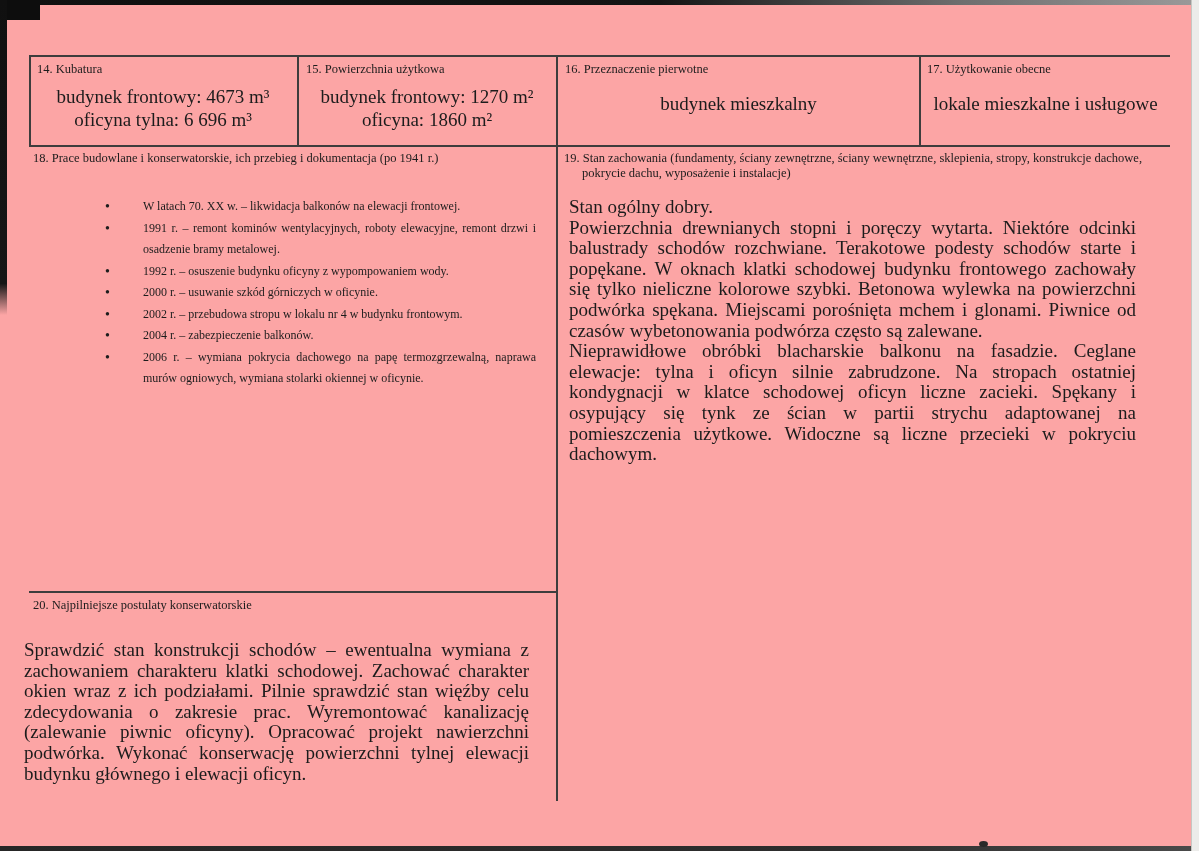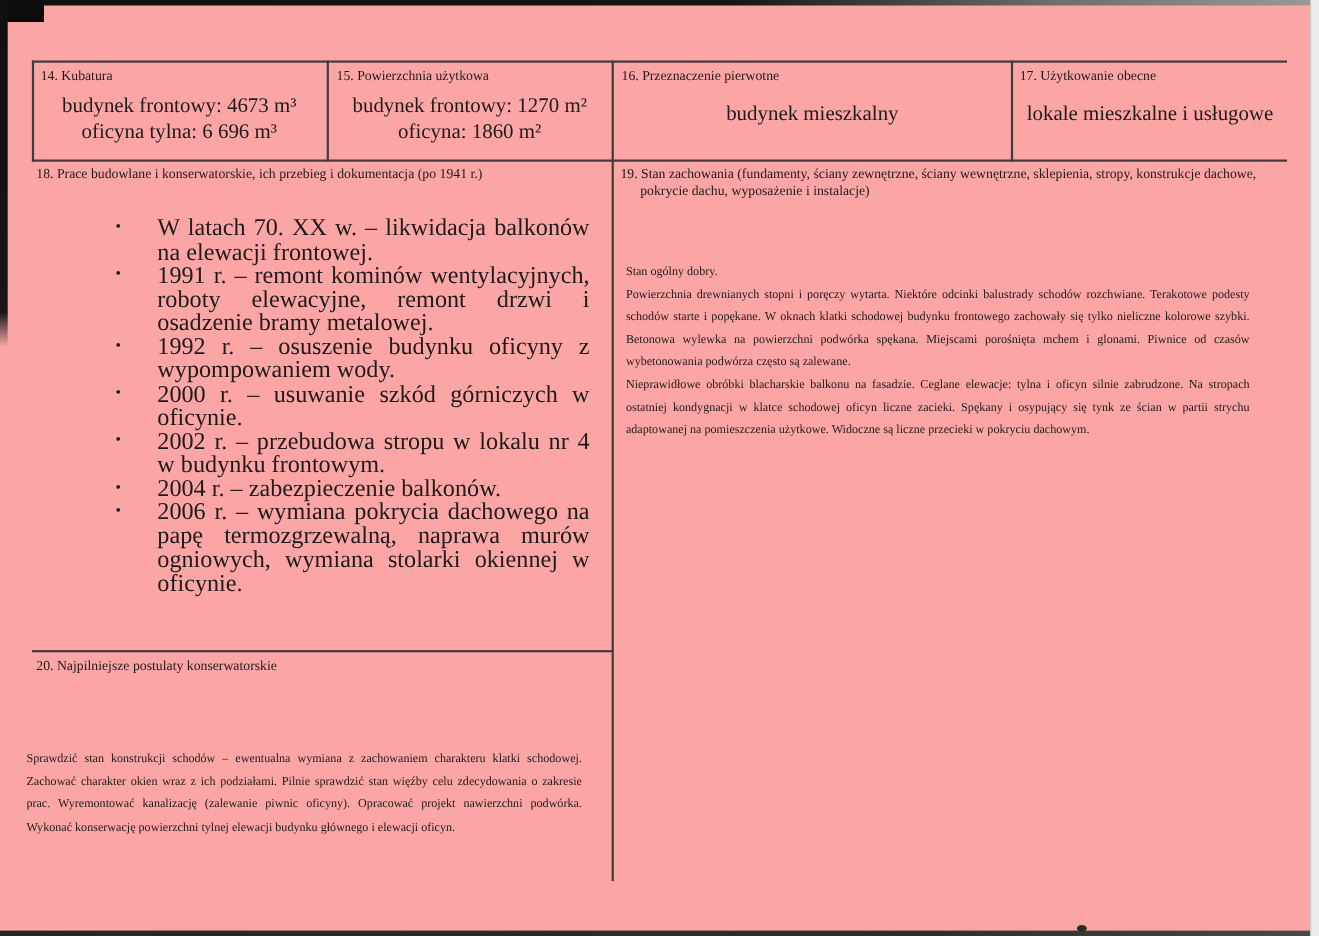--- a/index.html
+++ b/index.html
@@ -41,7 +41,7 @@
   .bullets { position:absolute; left:100px; top:196px; width:436px; }
   .bullet-item { display:flex; }
   .bullet-dot  { flex:0 0 38px; padding-left:5px; font-size:14px; line-height:21.5px; }
-  .bullet-text { flex:1; text-align:justify; font-size:22px; line-height:21.5px; }
+  .bullet-text { flex:1; text-align:justify; font-size:12px; line-height:21.5px; }
 
   
   .body-text { position:absolute; text-align:justify; font-size:11px; line-height:20.6px;margin-top:40px; }

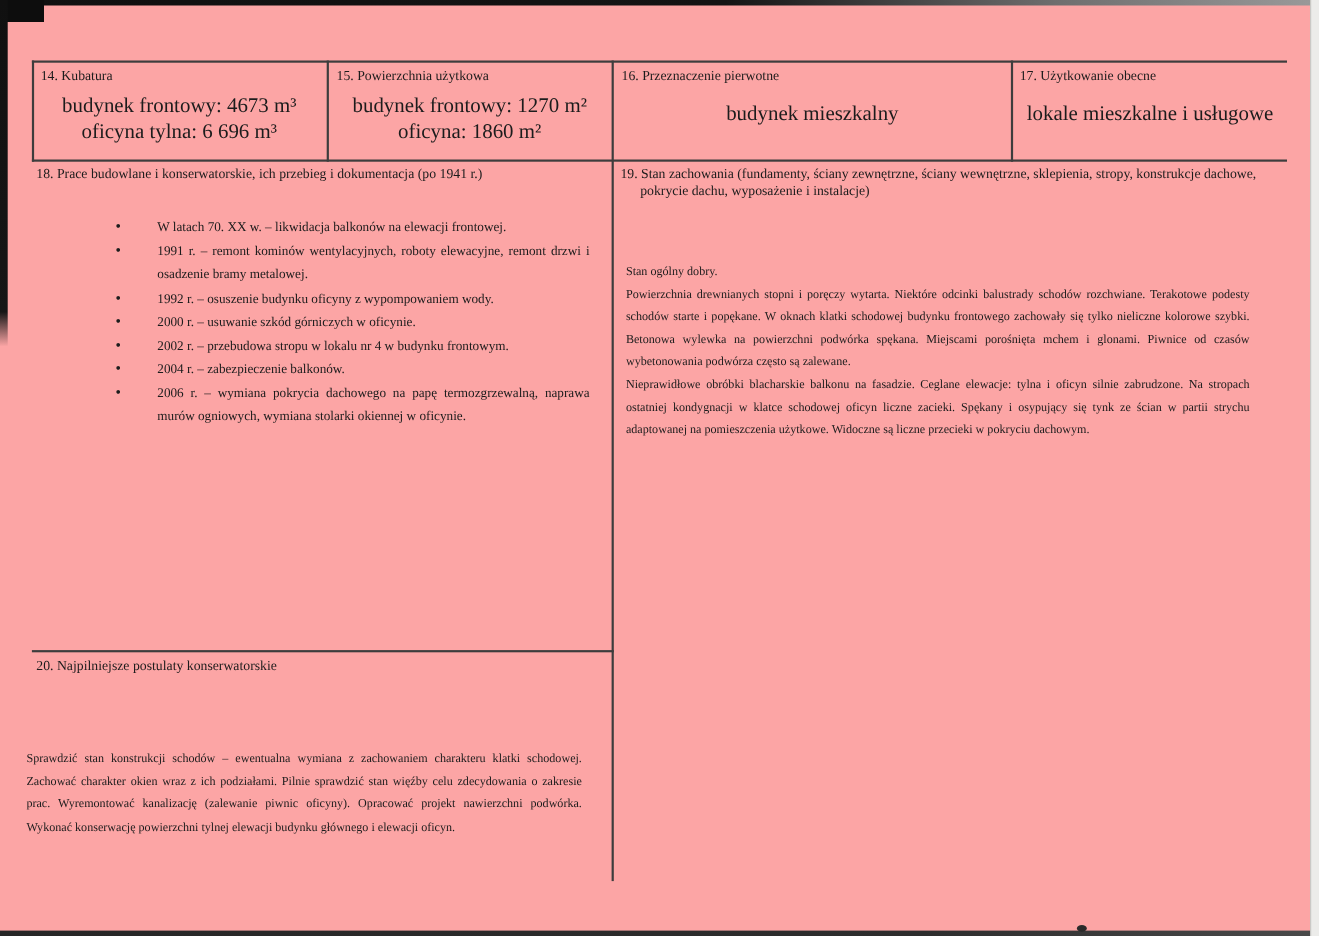--- a/index.html
+++ b/index.html
@@ -44,7 +44,7 @@
   .bullet-text { flex:1; text-align:justify; font-size:12px; line-height:21.5px; }
 
   
-  .body-text { position:absolute; text-align:justify; font-size:11px; line-height:20.6px;margin-top:40px; }
+  .body-text { position:absolute; text-align:justify; font-size:19px; line-height:20.6px; }
   .sec19-body { left:569px; top:197px; width:567px; }
   .sec20-body { left:24px;  top:640px; width:505px; }
   .sec19-body p, .sec20-body p { margin:0; }

